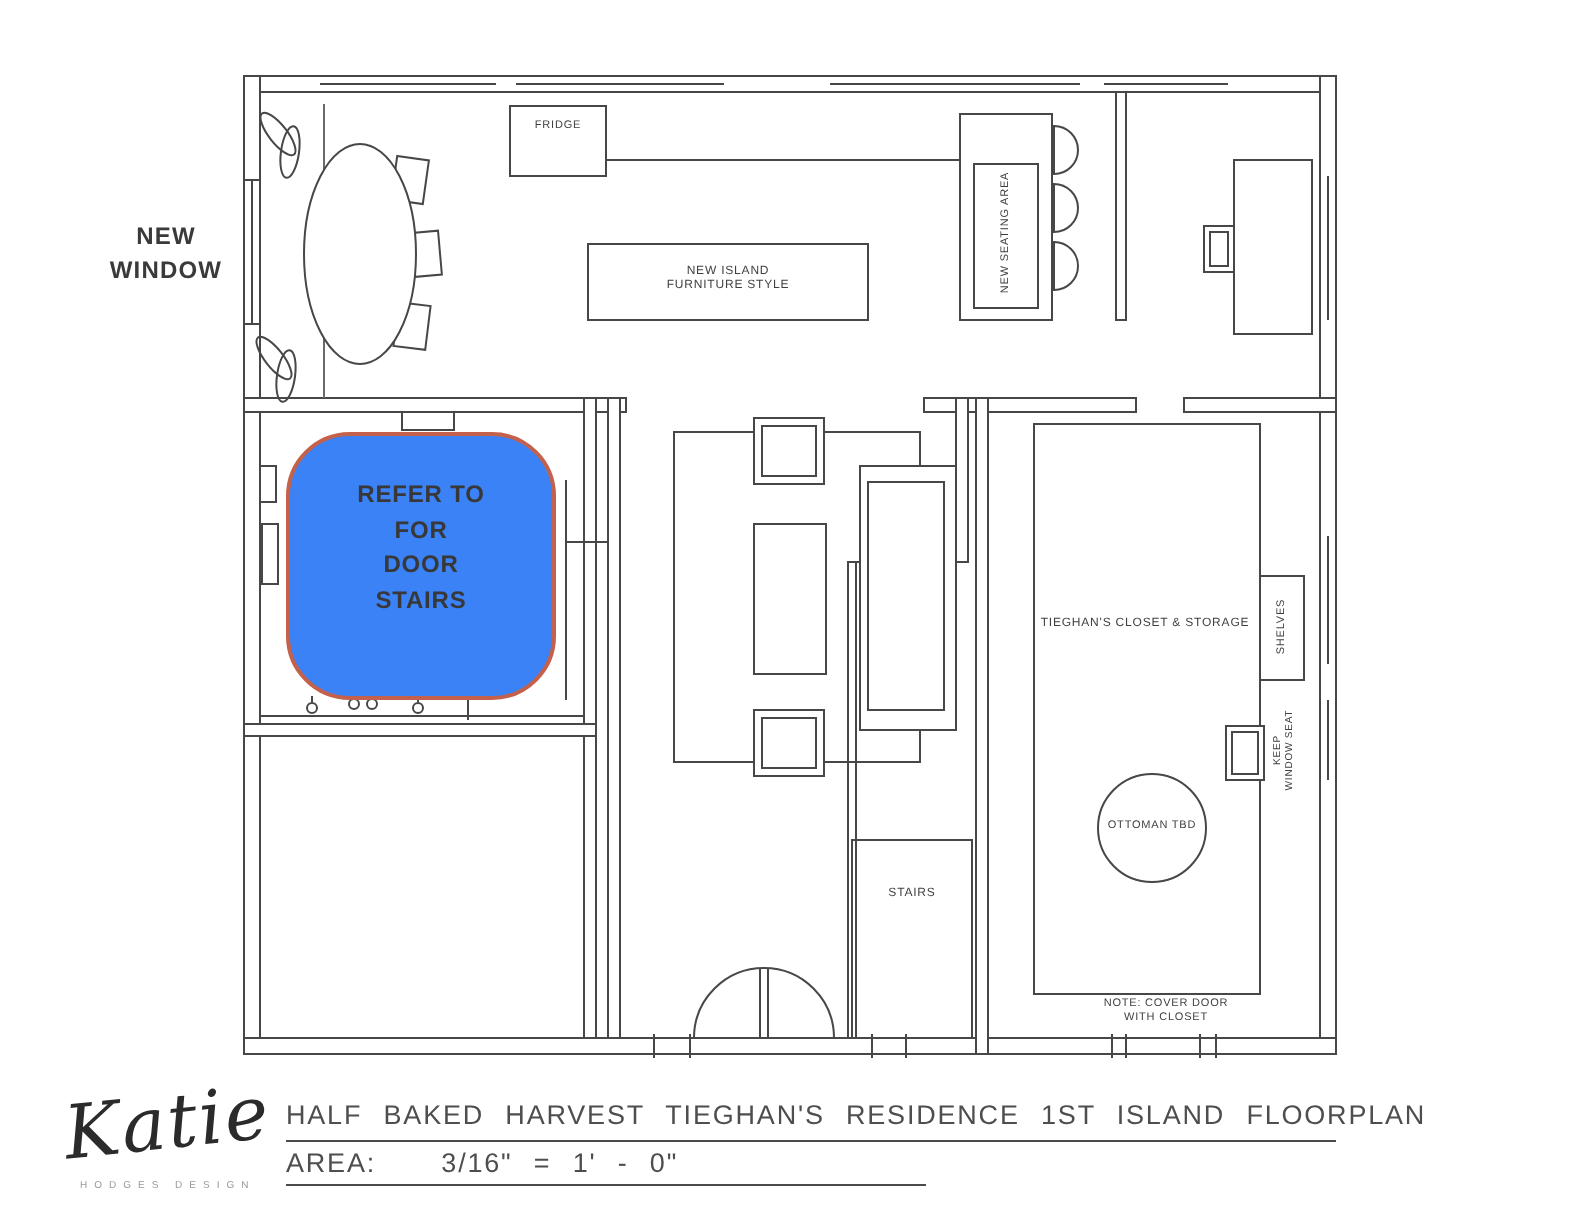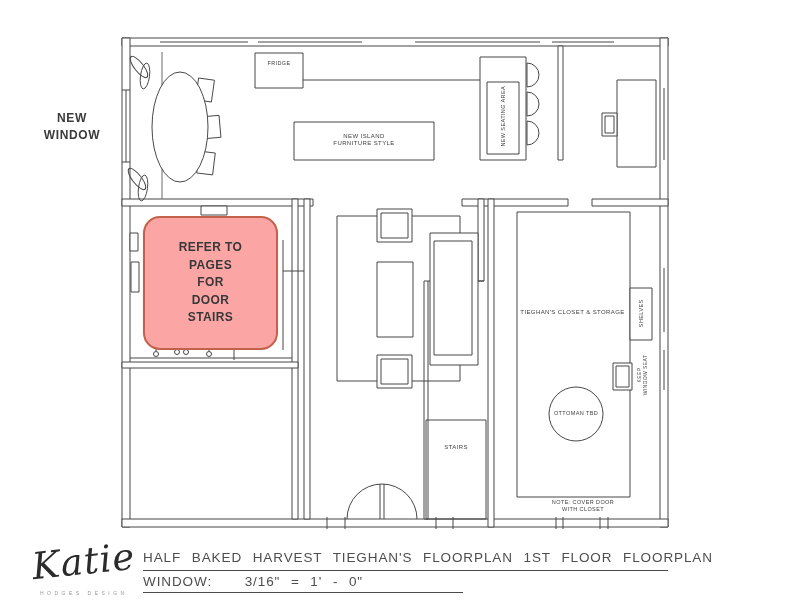--- a/index.html
+++ b/index.html
@@ -161,7 +161,7 @@
     </g>
   </svg>
 
-  <div class="lbl new-window" style="left:37px;top:110px;width:70px;">NEW WINDOW</div>
+  <div class="lbl new-window" style="left:48px;top:110px;width:70px;">NEW WINDOW</div>
 
   <div class="lbl micro" style="left:255px;top:60px;width:48px;">FRIDGE</div>
 

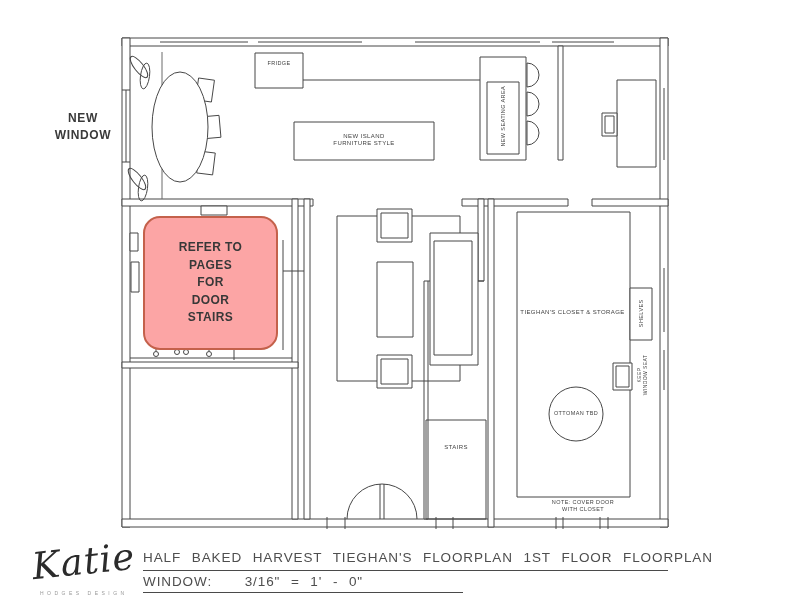--- a/index.html
+++ b/index.html
@@ -11,7 +11,7 @@
   .micro{font-size:5.5px;line-height:6.5px;}
   .rot{transform:rotate(-90deg);transform-origin:center center;}
   .new-window{font-size:12px;font-weight:700;line-height:17px;letter-spacing:.6px;color:#3a3a3a;}
-  .callout{position:absolute;z-index:4;background:#fca5a5;border:2px solid #c4614b;border-radius:17px;
+  .callout{position:absolute;z-index:4;background:#3b82f6;border:2px solid #c4614b;border-radius:32px;
            text-align:center;font-weight:700;font-size:12px;line-height:17.5px;letter-spacing:.4px;
            color:#383838;padding-top:21px;box-sizing:border-box;}
   .titleblock-text{position:absolute;z-index:3;font-size:13.5px;letter-spacing:.9px;word-spacing:6px;

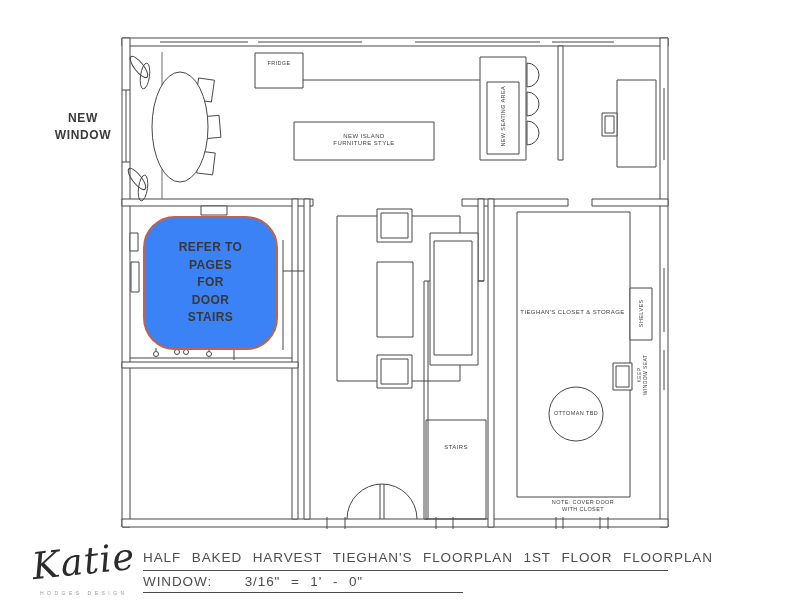--- a/index.html
+++ b/index.html
@@ -192,7 +192,6 @@
 
   <div class="callout" style="left:143px;top:216px;width:135px;height:134px;">
     <div>REFER TO</div>
-    <div>PAGES</div>
     <div>FOR</div>
     <div>DOOR</div>
     <div>STAIRS</div>

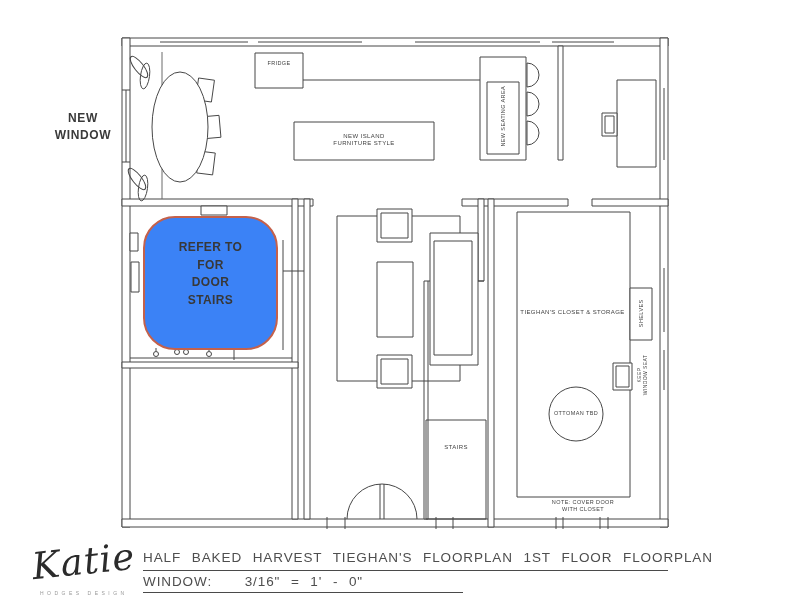--- a/index.html
+++ b/index.html
@@ -200,7 +200,7 @@
   <div class="logo-script" style="left:32px;top:540px;">Katie</div>
   <div class="logo-sub" style="left:40px;top:590px;">HODGES DESIGN</div>
 
-  <div class="titleblock-text" style="left:143px;top:550px;">HALF BAKED HARVEST TIEGHAN'S FLOORPLAN 1ST FLOOR FLOORPLAN</div>
+  <div class="titleblock-text" style="left:143px;top:550px;">HALF BAKED HARVEST TIEGHAN'S RESIDENCE 1ST ISLAND FLOORPLAN</div>
   <div class="rule" style="left:143px;top:570px;width:525px;"></div>
 
   <div class="titleblock-text" style="left:143px;top:574px;">

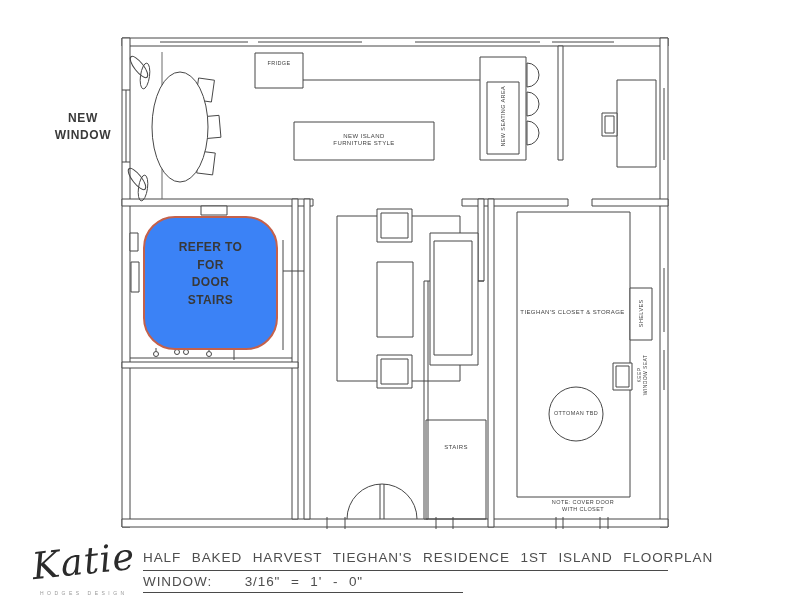--- a/index.html
+++ b/index.html
@@ -204,7 +204,7 @@
   <div class="rule" style="left:143px;top:570px;width:525px;"></div>
 
   <div class="titleblock-text" style="left:143px;top:574px;">
-    <span>WINDOW:</span>
+    <span>AREA:</span>
     <span style="margin-left:22px;">3/16" = 1' - 0"</span>
   </div>
   <div class="rule" style="left:143px;top:592px;width:320px;"></div>

